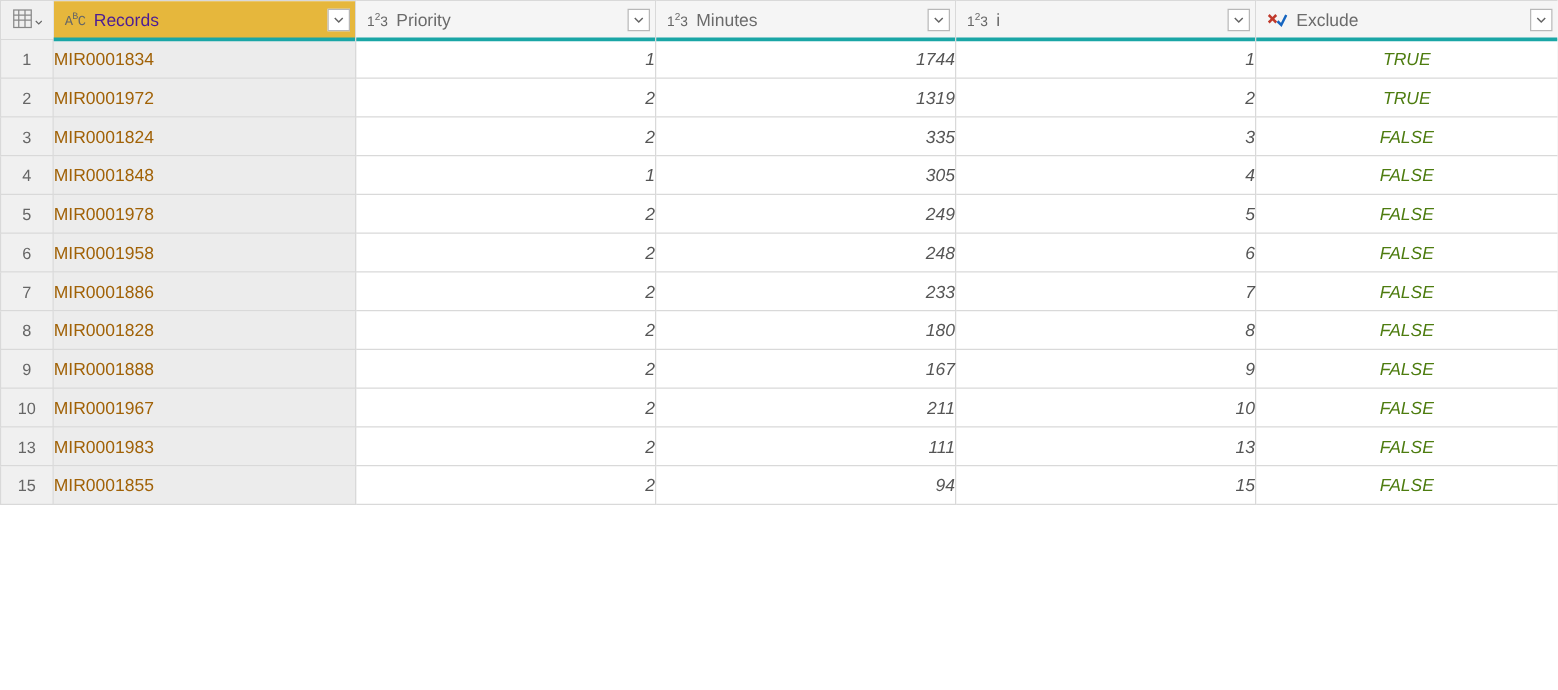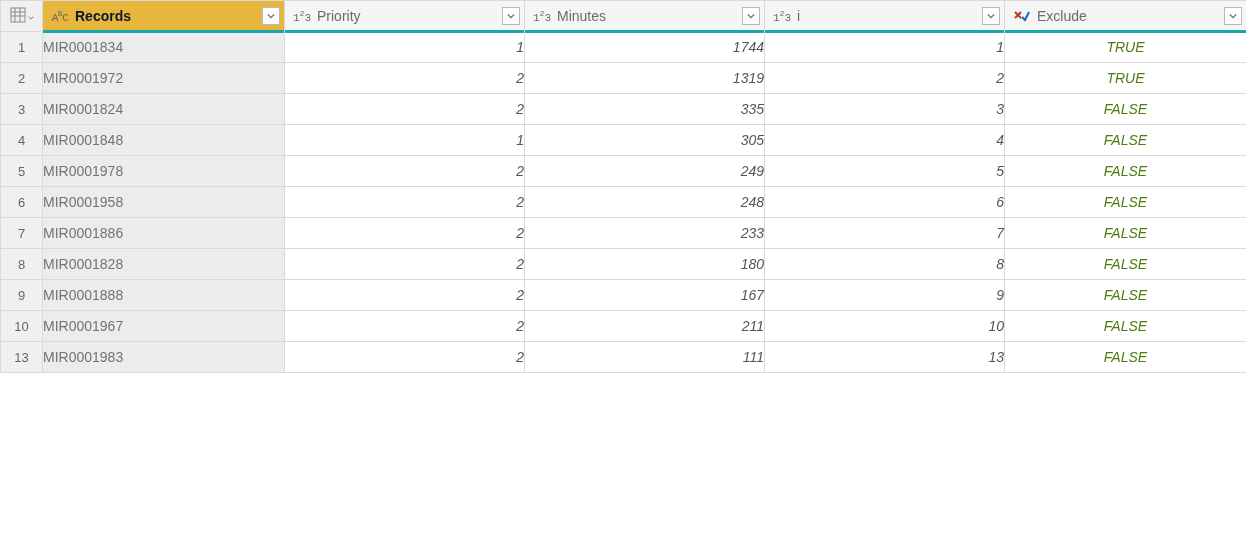--- a/index.html
+++ b/index.html
@@ -10,7 +10,7 @@
   
   .grid thead th { background:#f5f5f5; font-weight:400; color:#6b6b6b; position:relative; }
   .grid thead th.selected { background:#e6b73c; color:#333; }
-  .grid thead th.selected .col-name { color:#0f172a; font-weight:700; }
+  .grid thead th.selected .col-name { color:#4c1d95; font-weight:400; }
   .hdr { display:flex; align-items:center; height:100%; padding:0 4px 0 6px; }
   .type-icon { width:22px; display:flex; justify-content:center; align-items:center; flex-shrink:0; color:#666; font-size:12px; }
   .col-name { flex:1; padding-left:4px; text-align:left; }

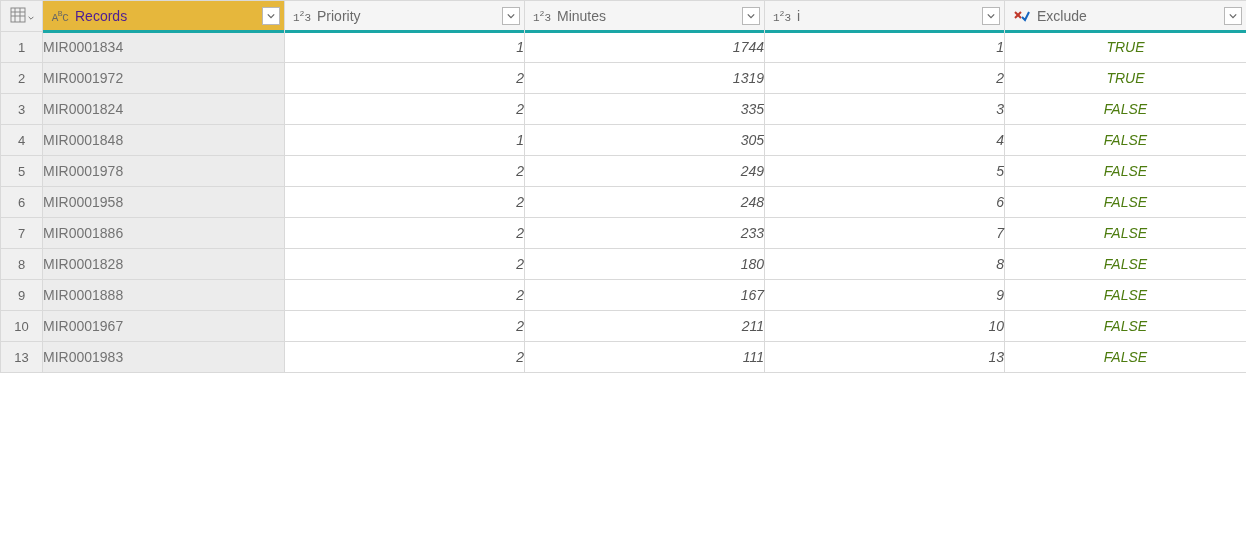--- a/index.html
+++ b/index.html
@@ -38,7 +38,7 @@
   
   .ic-abc { font-size:11px; font-family:Liberation Mono, monospace; letter-spacing:-0.5px; }
   .ic-abc .sup { font-size:8px; vertical-align:super; }
-  .ic-123 { font-size:11px; font-family:Liberation Mono, monospace; }
+  .ic-123 { font-size:11px; font-family:Liberation Sans, sans-serif; }
   .ic-123 .sup { font-size:8px; vertical-align:super; }
   .ic-bool svg { width:16px; height:14px; }
   .ic-corner svg { width:16px; height:16px; }

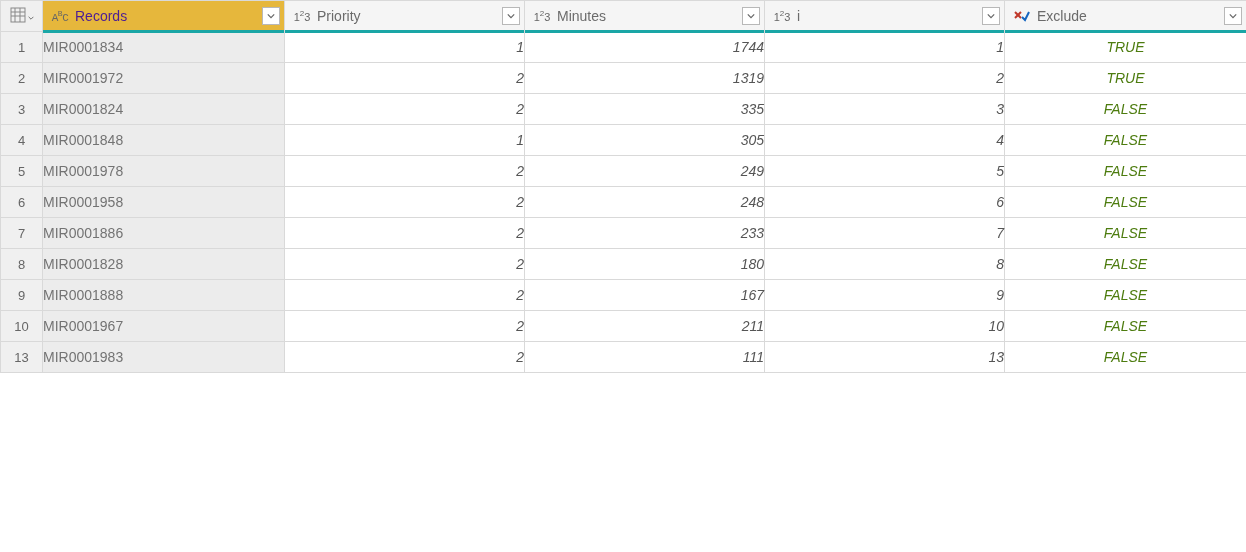--- a/index.html
+++ b/index.html
@@ -22,7 +22,7 @@
   
   
   .rownum { background:#f0f0f0; text-align:center; color:#666; font-size:13px; }
-  .txt { padding:0 8px; color:#737373; }
+  .txt { padding:0 8px; color:#a16207; }
   .sel-col { background:#ececec; }
   .num { padding:0 10px; text-align:right; font-style:italic; color:#555; }
   .bool { padding:0 10px; text-align:center; font-style:italic; color:#4d7c0f; }

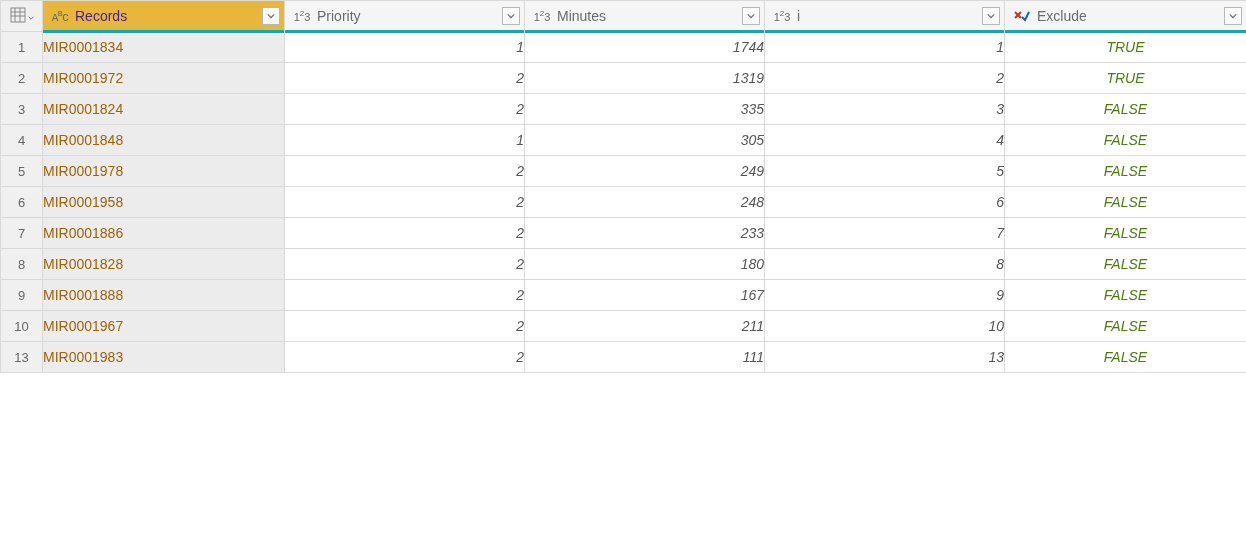--- a/index.html
+++ b/index.html
@@ -245,6 +245,14 @@
         <td class="num">13</td>
         <td class="bool">FALSE</td>
       </tr>
+      <tr>
+        <td class="rownum">15</td>
+        <td class="txt sel-col">MIR0001855</td>
+        <td class="num">2</td>
+        <td class="num">94</td>
+        <td class="num">15</td>
+        <td class="bool">FALSE</td>
+      </tr>
     </tbody>
 </table>
 

